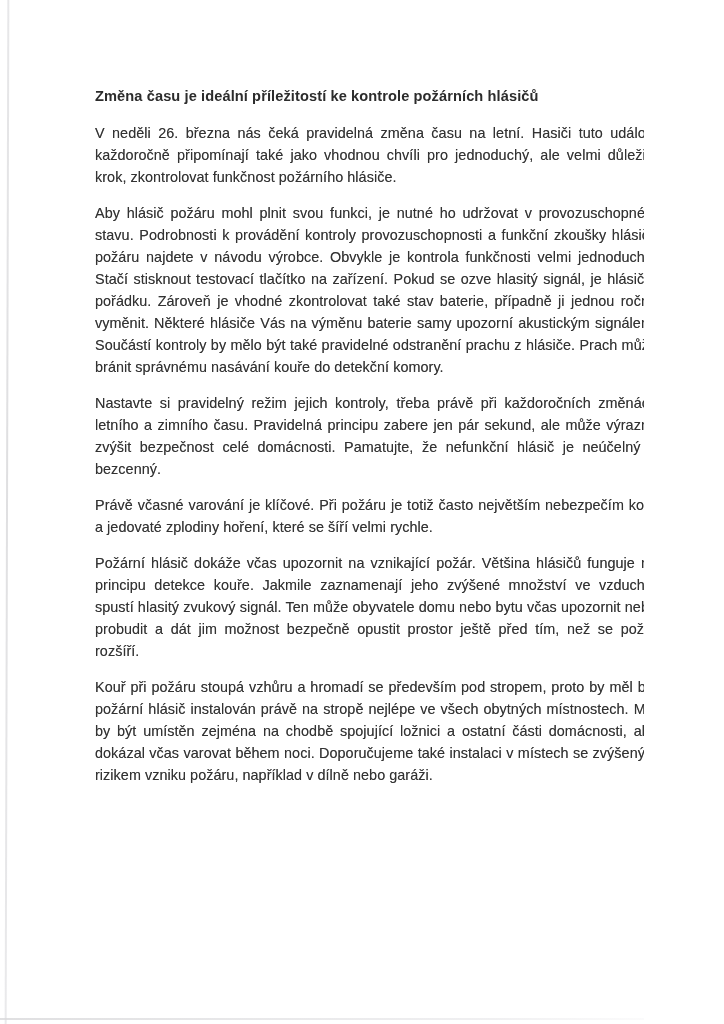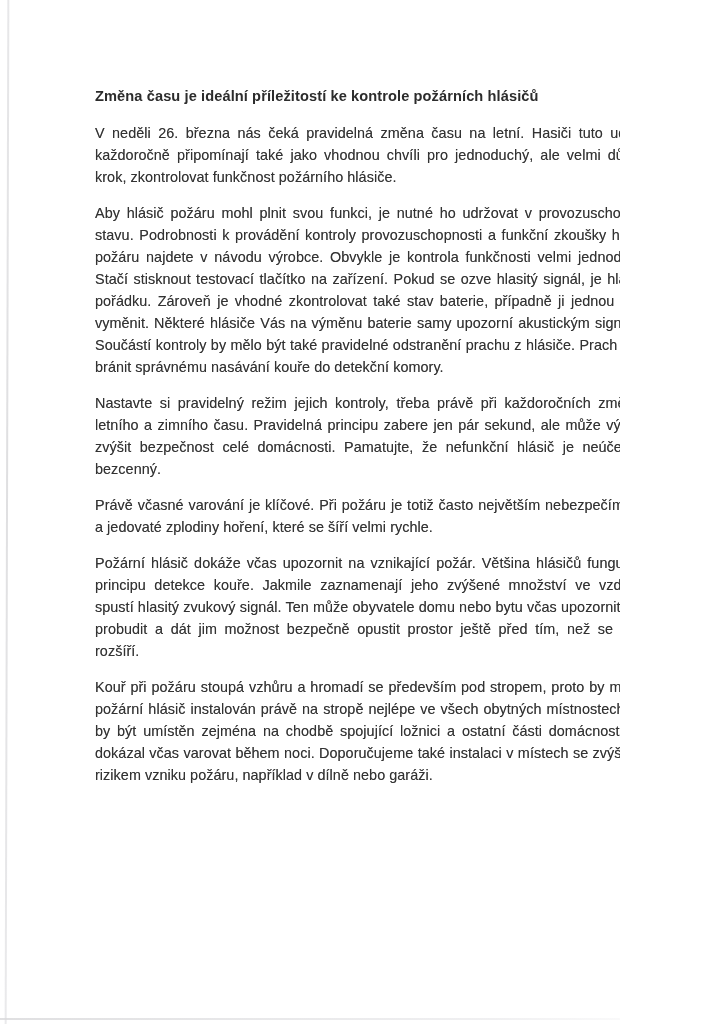--- a/index.html
+++ b/index.html
@@ -14,6 +14,7 @@
     background: #ffffff;
     overflow: hidden;
     font-family: "Liberation Sans", sans-serif;
+    padding-left: 24px;
   }
   
   .scan-edge-left {

